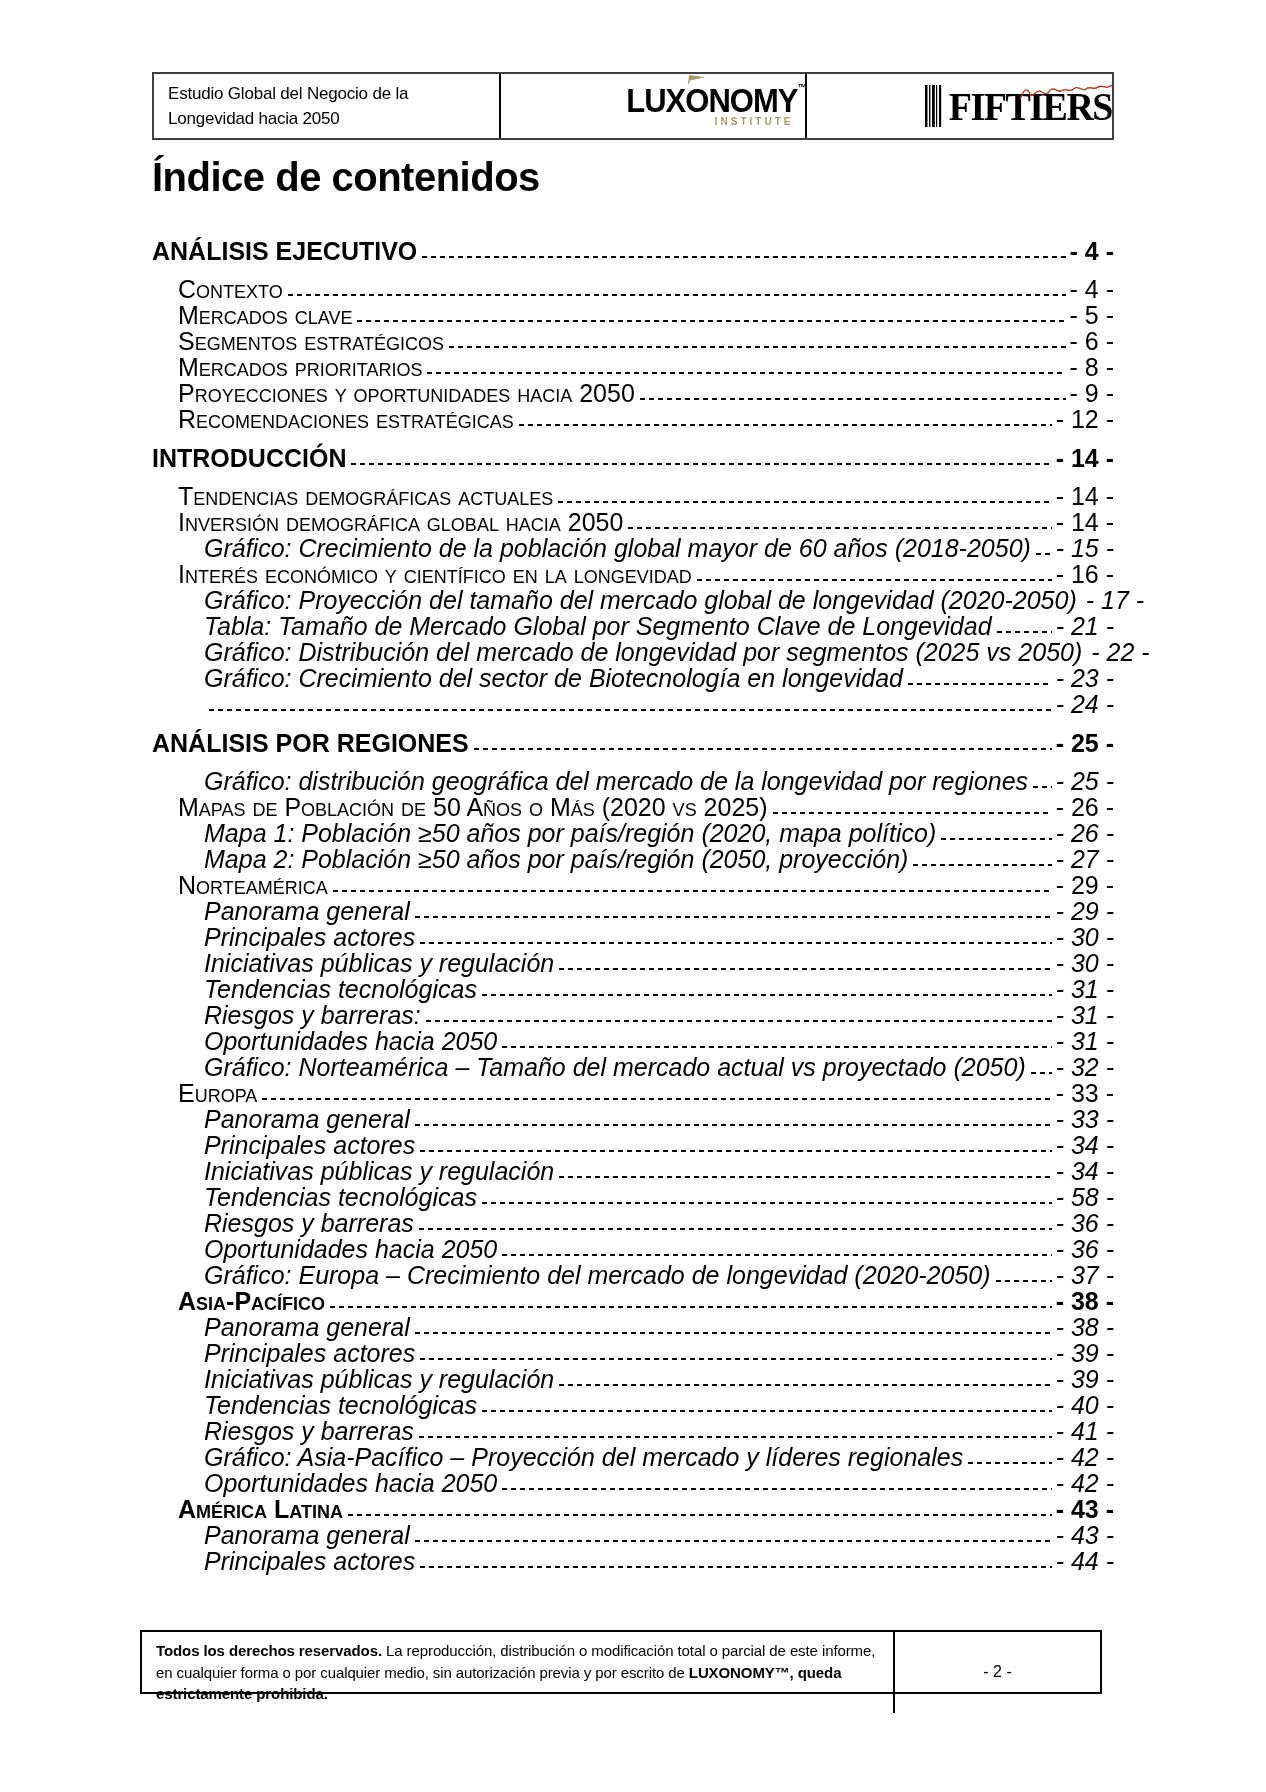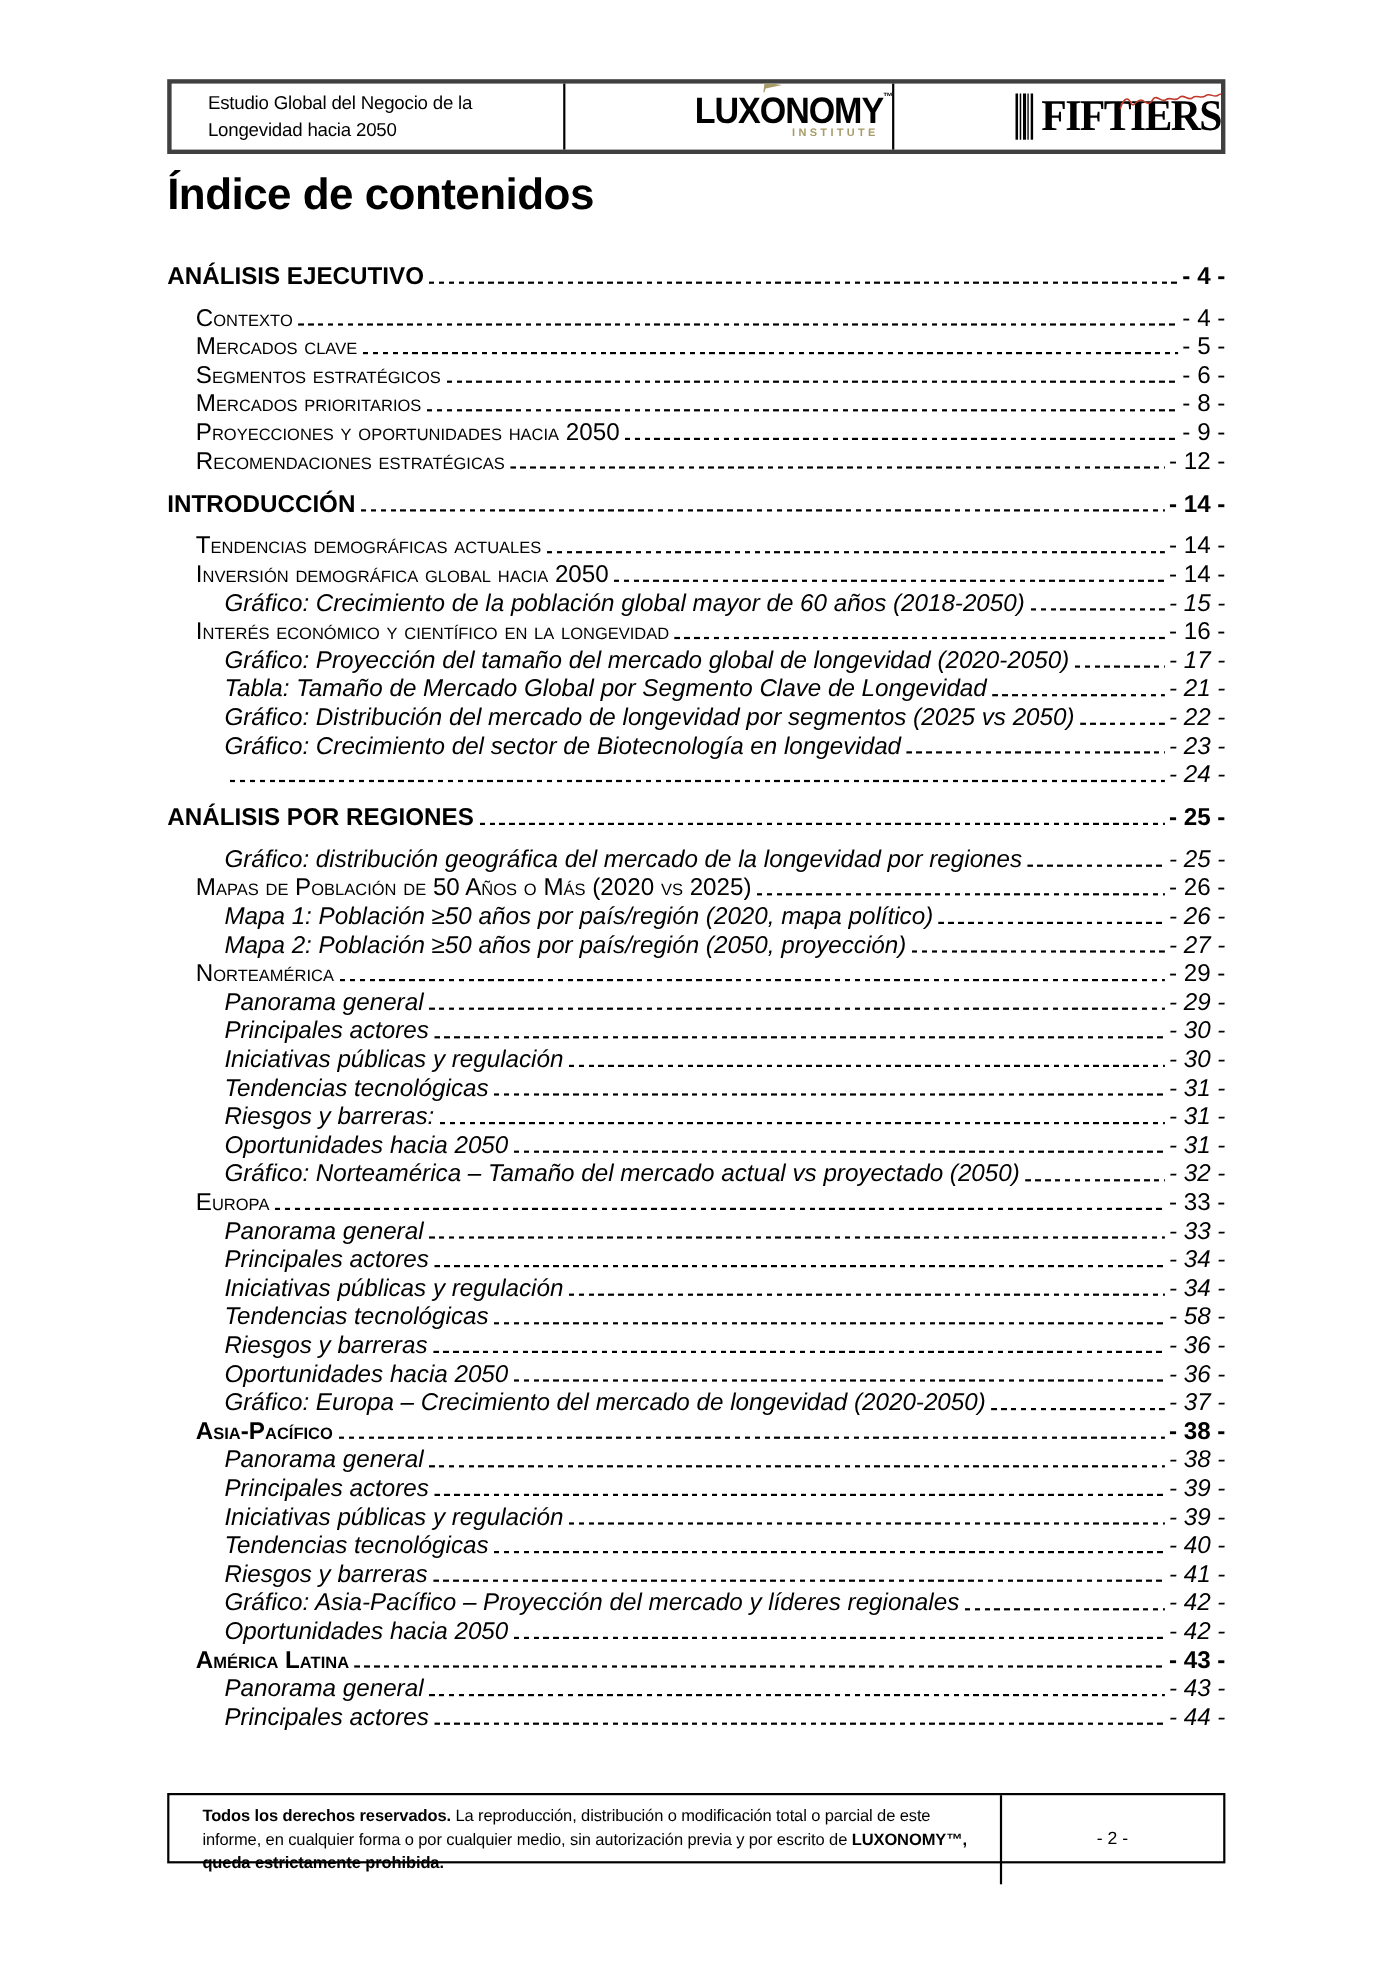--- a/index.html
+++ b/index.html
@@ -11,8 +11,7 @@
   .header-table {
     position:absolute; left:152px; top:72px; width:962px; height:68px;
     display:grid; grid-template-columns:36% 32% 32%;
-    border:4px solid #404040;
-    padding-left:19px;
+    border:2px solid #404040;
   }
   .header-cell { display:flex; align-items:center; justify-content:flex-end; overflow:hidden; }
   .header-cell + .header-cell { border-left:2px solid #000; }

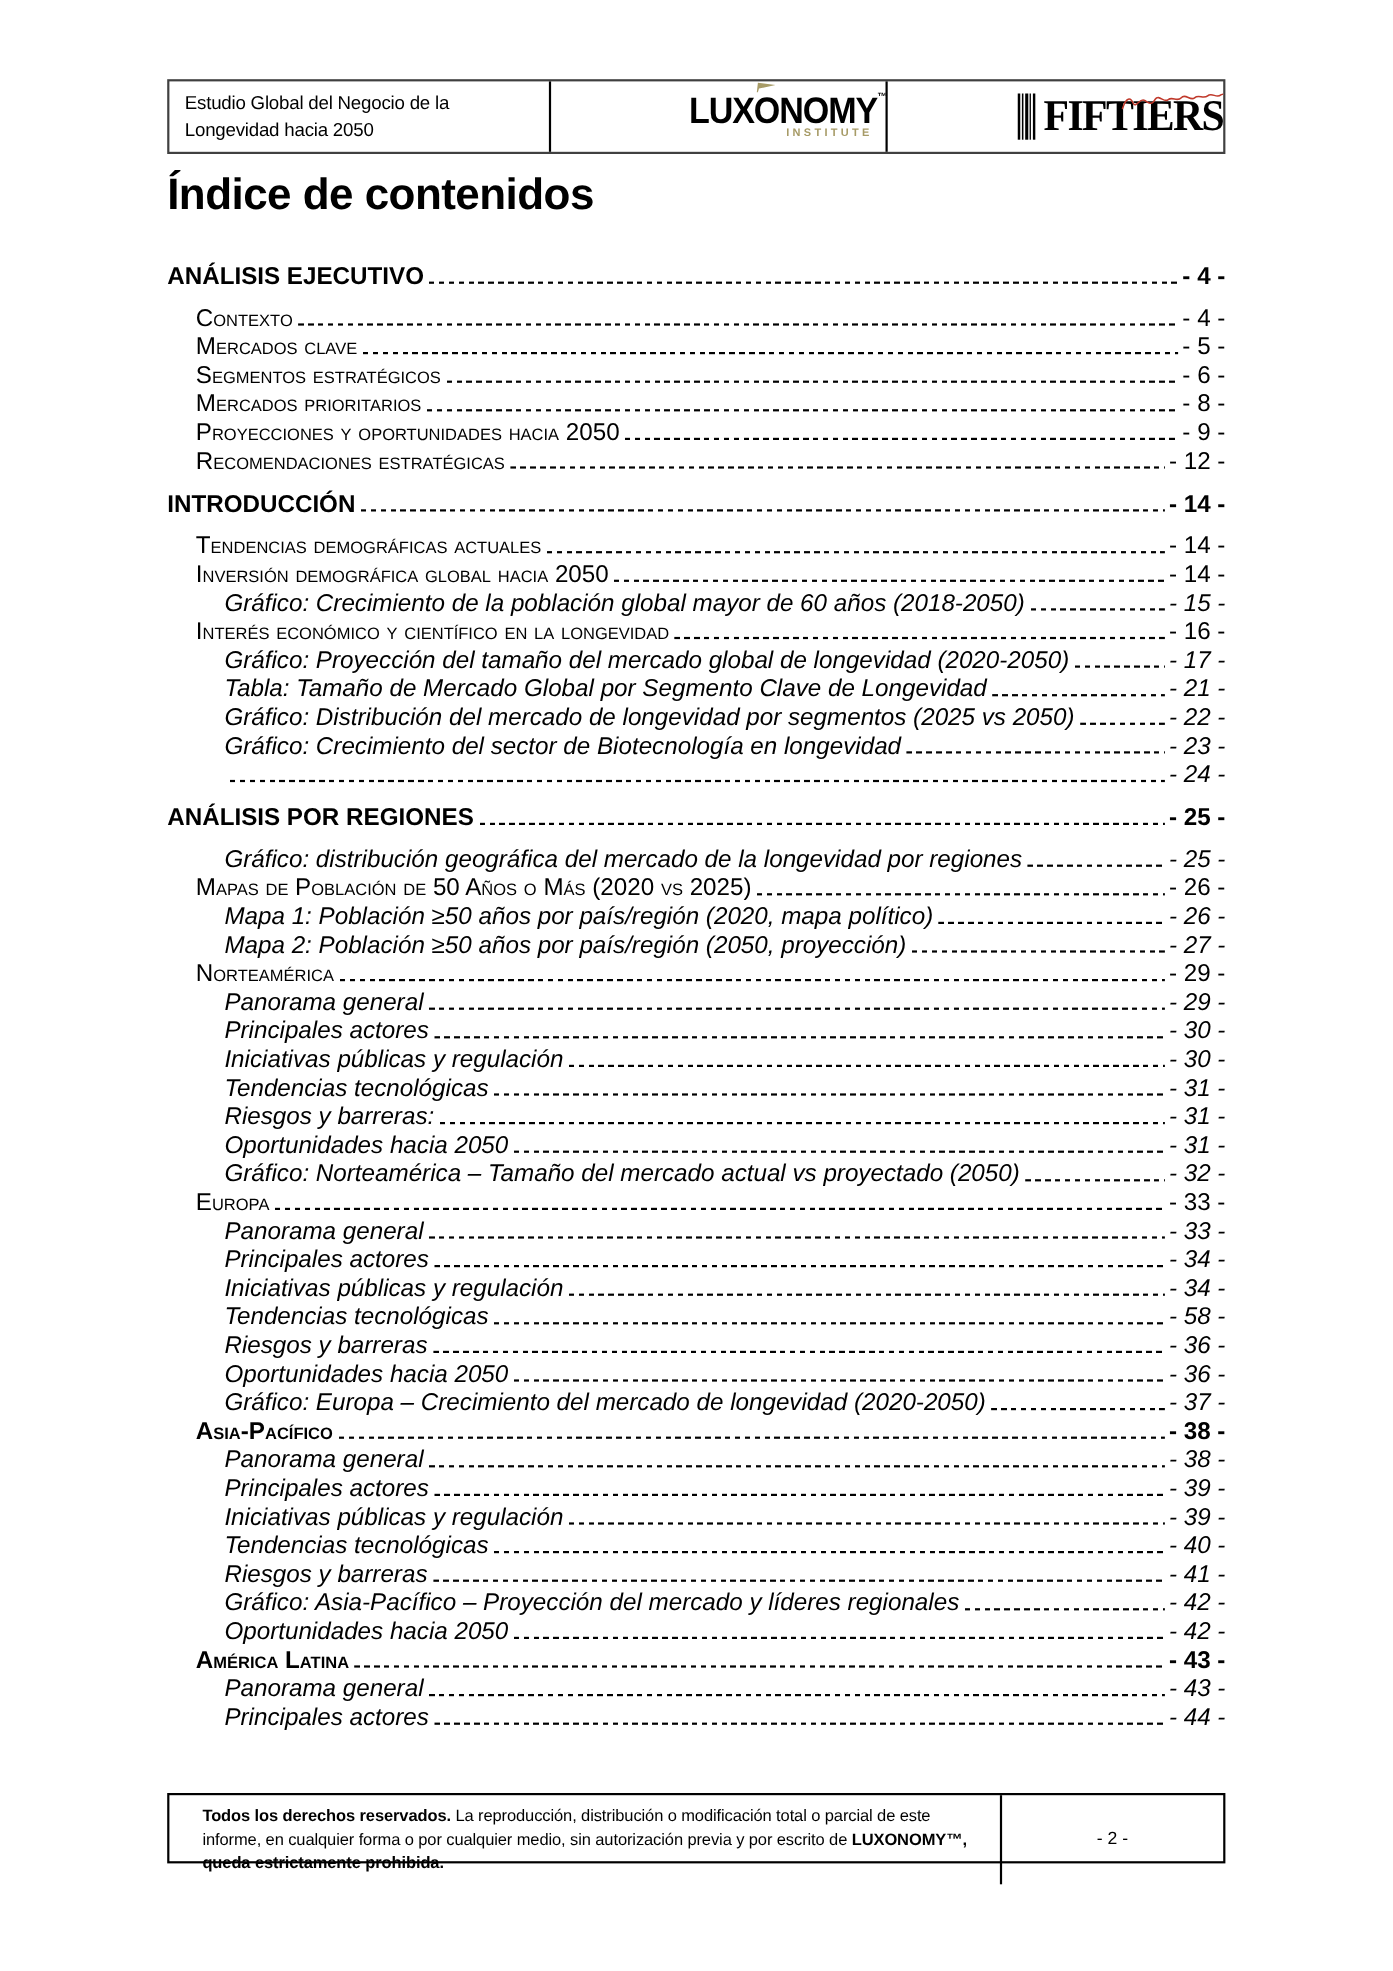--- a/index.html
+++ b/index.html
@@ -46,7 +46,7 @@
     font-size:40px; font-weight:700; letter-spacing:-0.5px; line-height:54px;
     margin-bottom:34px;
   }
-  .toc-row { display:flex; align-items:baseline; font-size:22px; line-height:26px; white-space:nowrap; }
+  .toc-row { display:flex; align-items:baseline; font-size:25px; line-height:26px; white-space:nowrap; }
   .toc-label { flex:0 0 auto; }
   .leader {
     flex:1 1 auto; height:2px; align-self:flex-end; margin:0 4px 6px 5px;

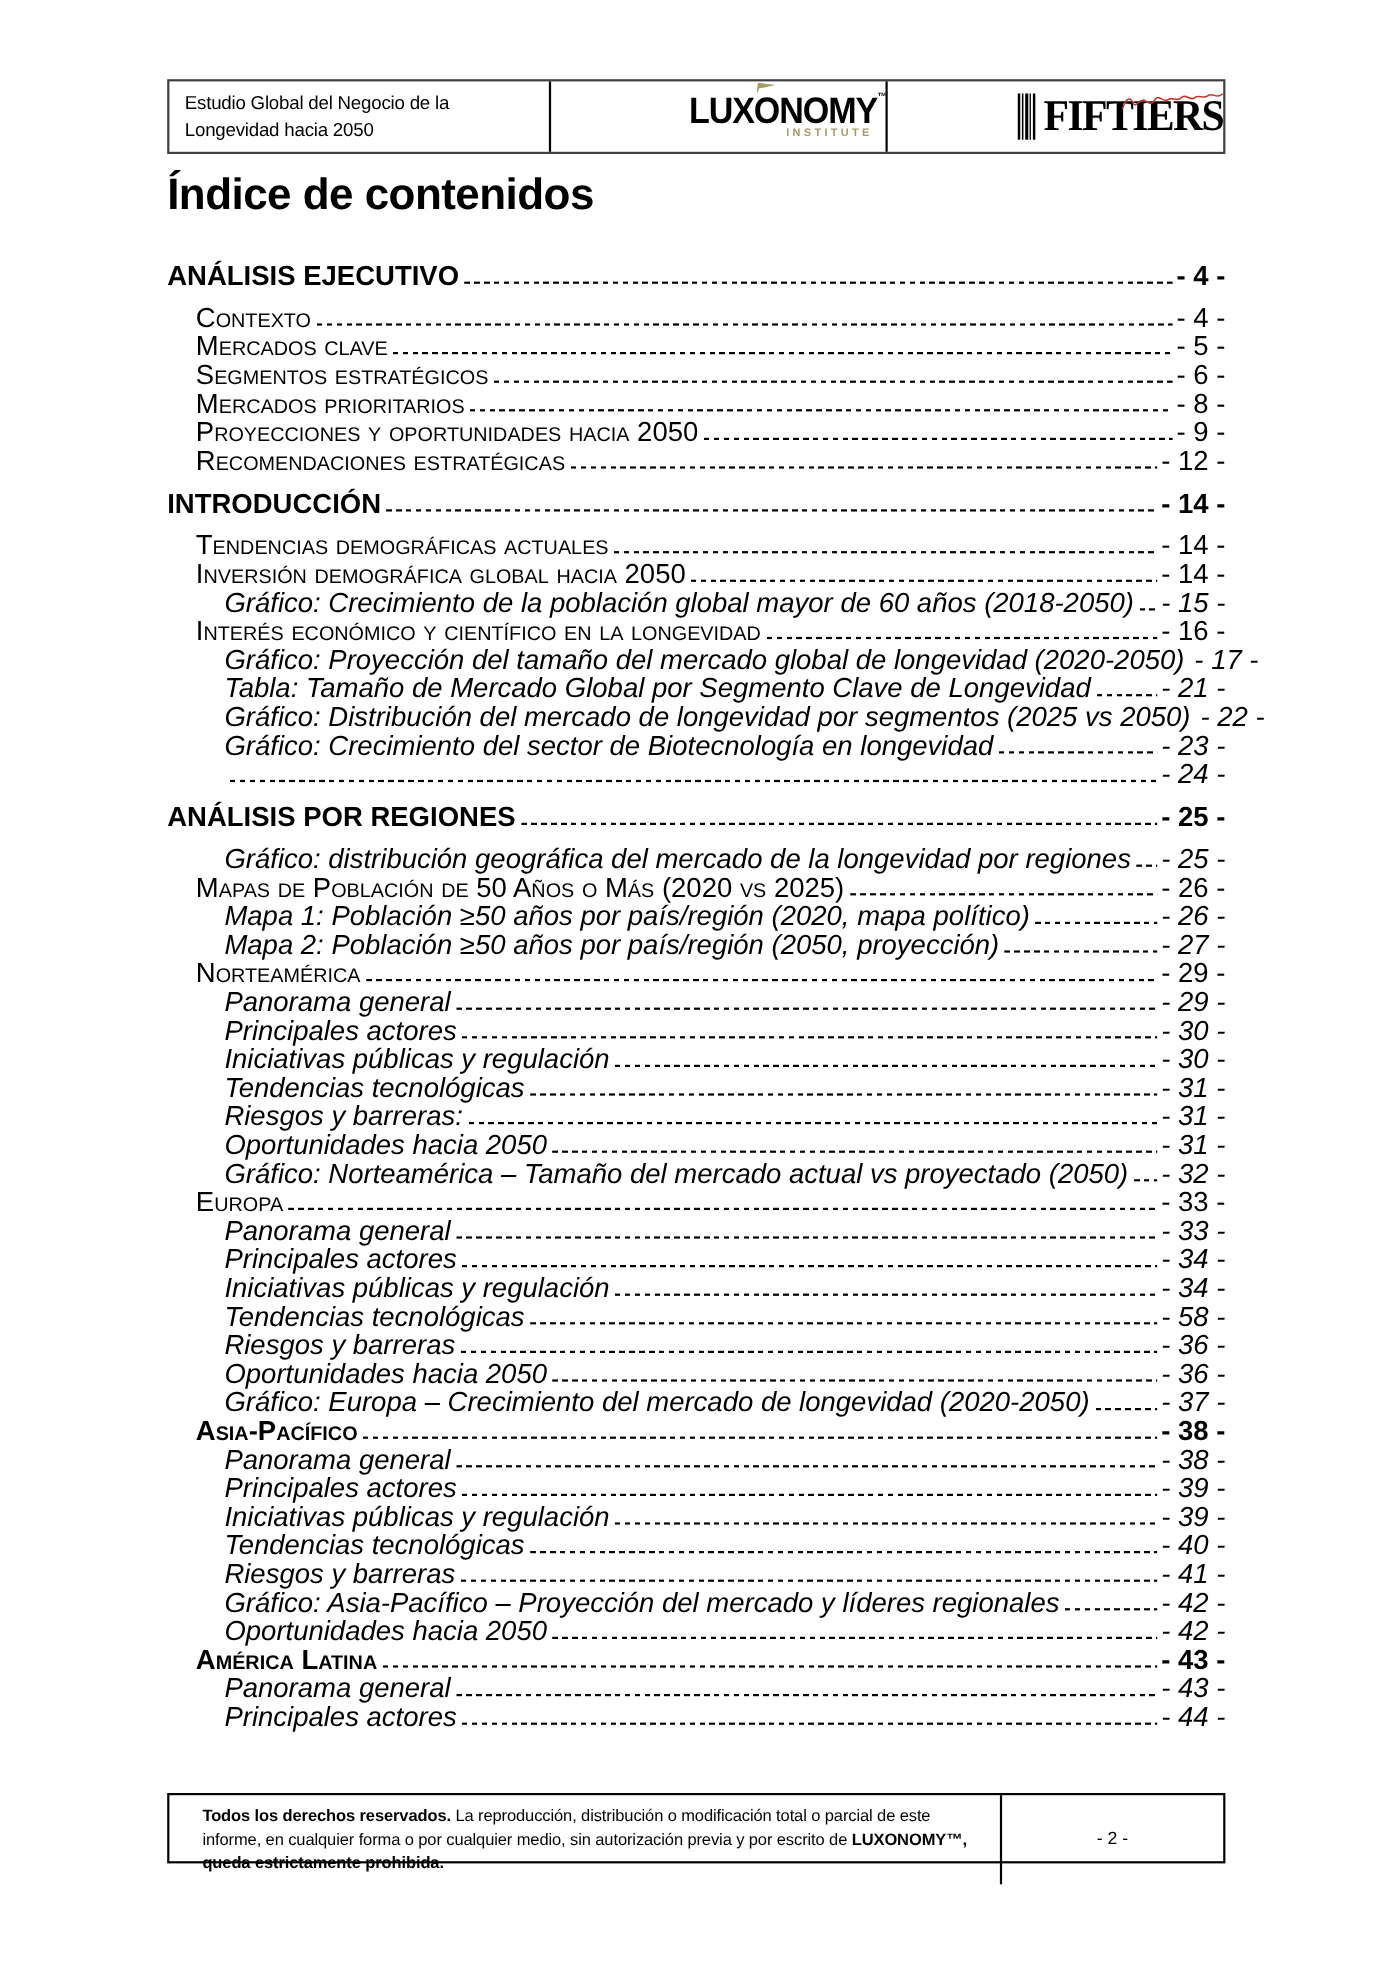--- a/index.html
+++ b/index.html
@@ -62,10 +62,9 @@
 
   
   .footer-table {
-    position:absolute; left:152px; top:1630px; width:962px; height:64px;
+    position:absolute; left:140px; top:1630px; width:962px; height:64px;
     display:grid; grid-template-columns:78.4% 21.6%;
     border:2px solid #000;
-    padding-left:16px;
   }
   .footer-legal {
     padding:8px 14px; font-size:15px; line-height:21.5px; letter-spacing:-0.1px;

